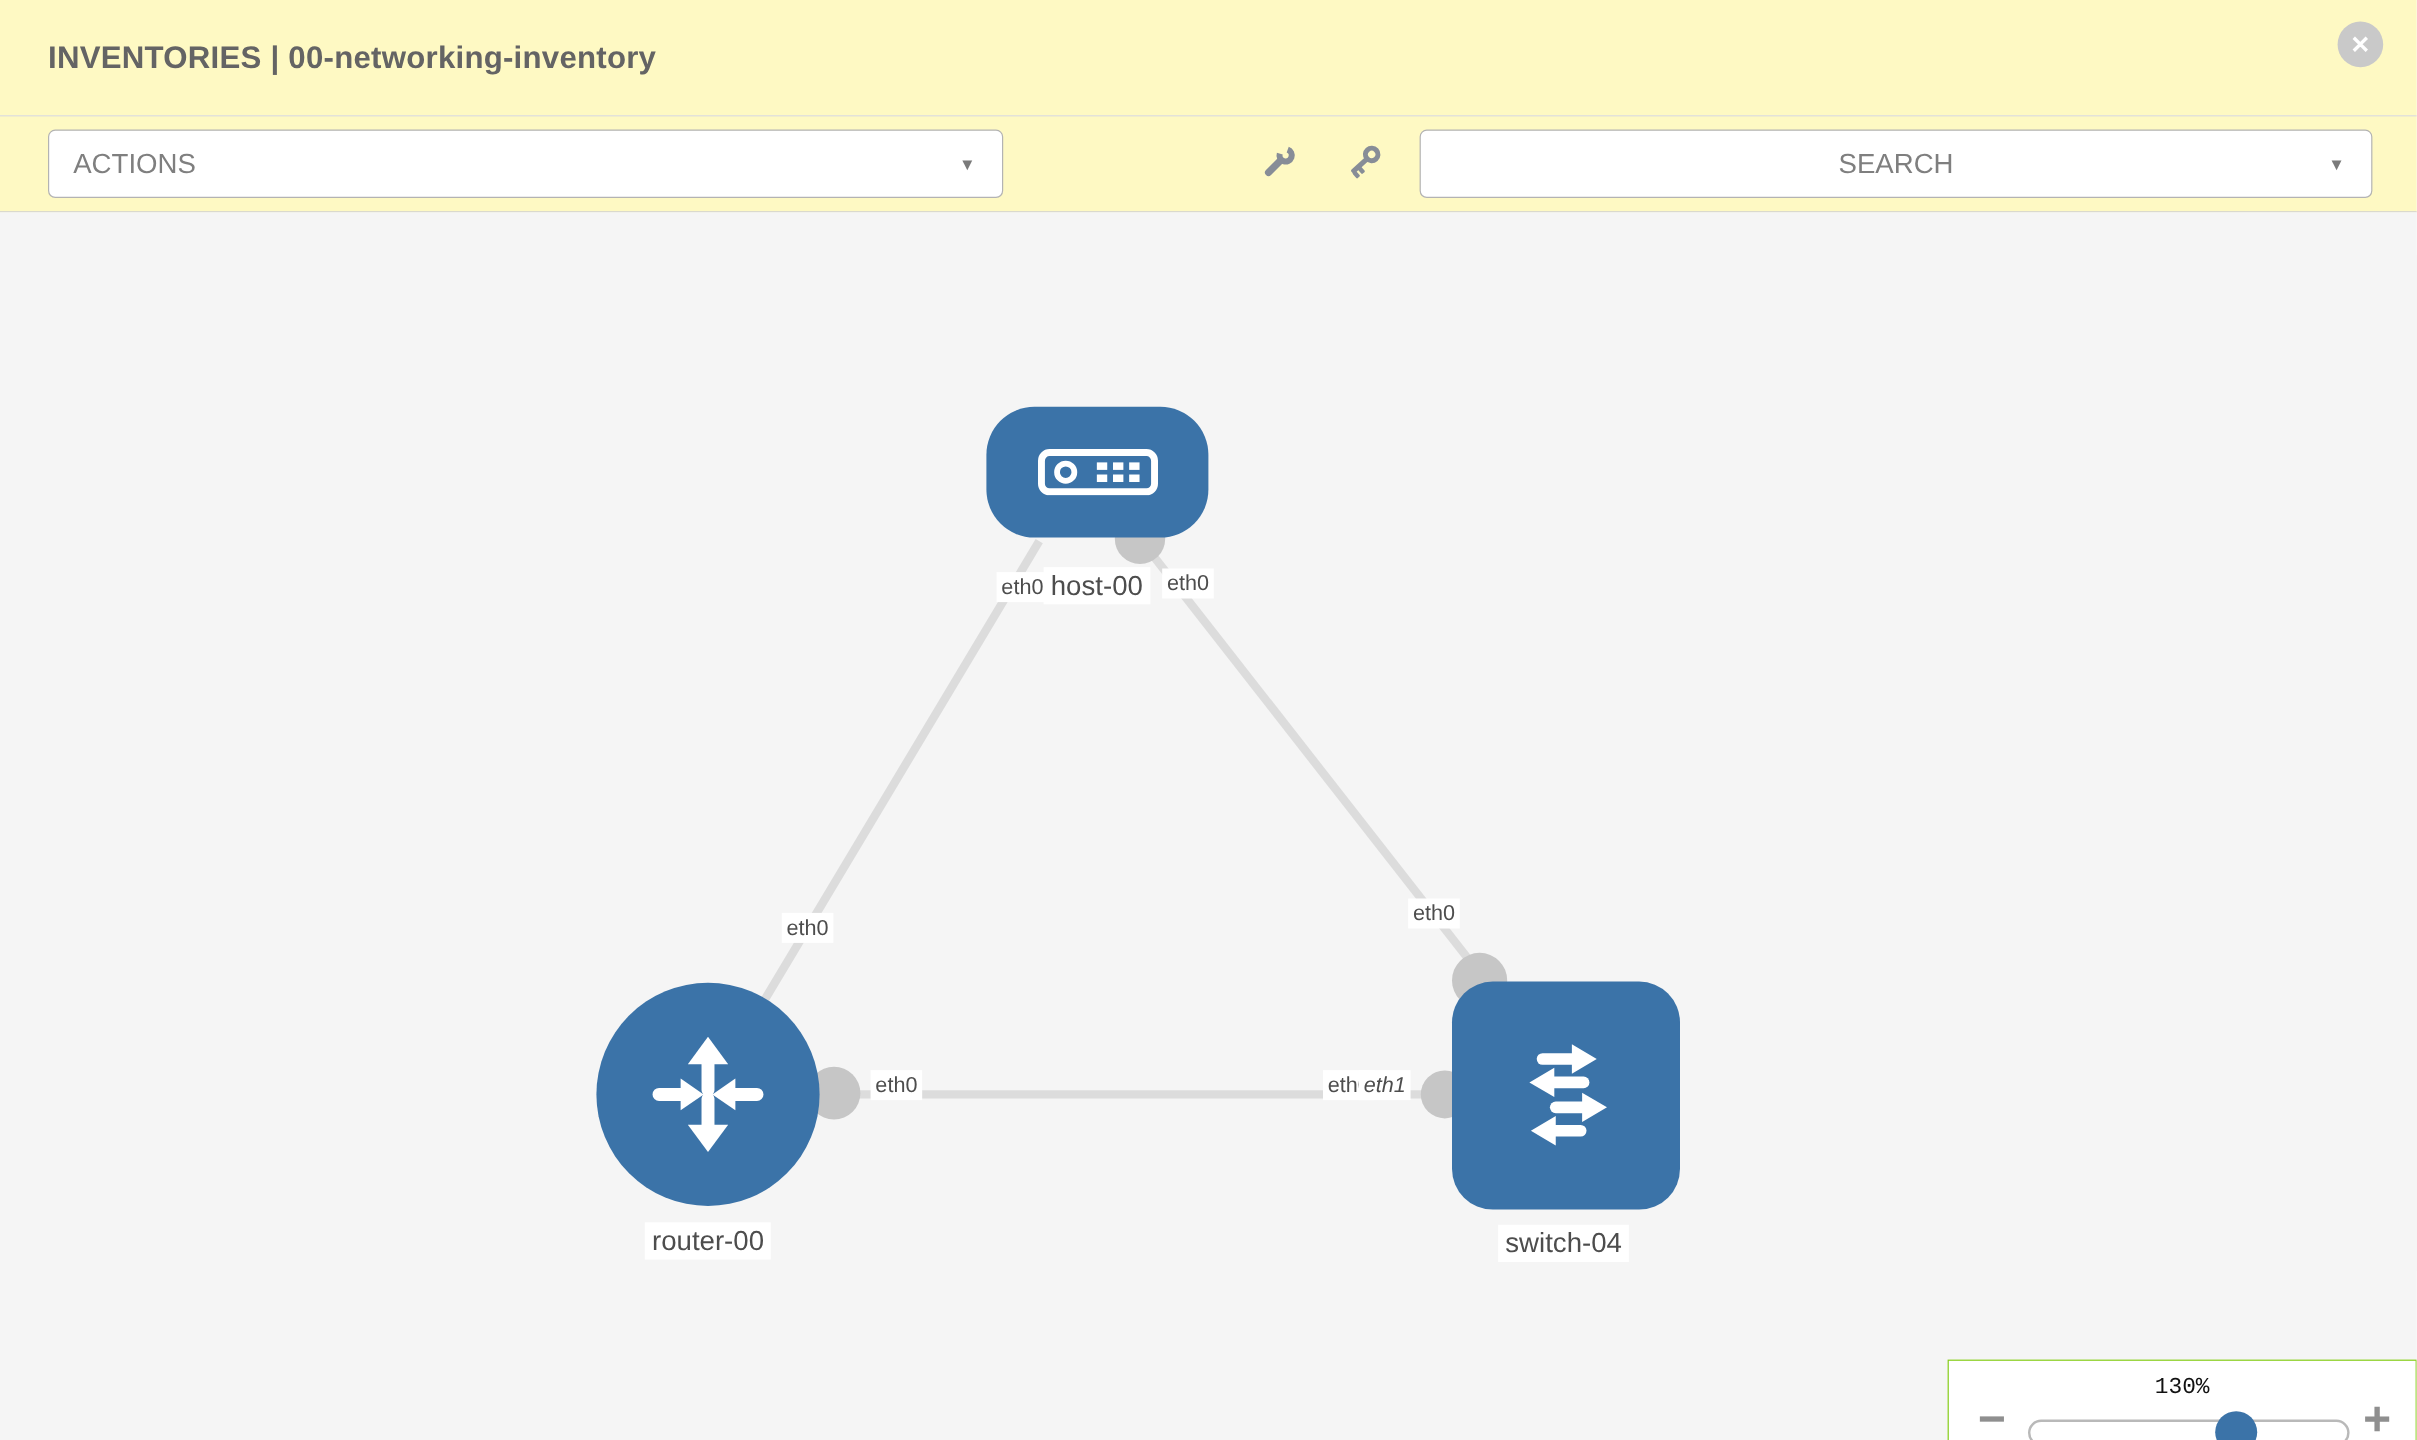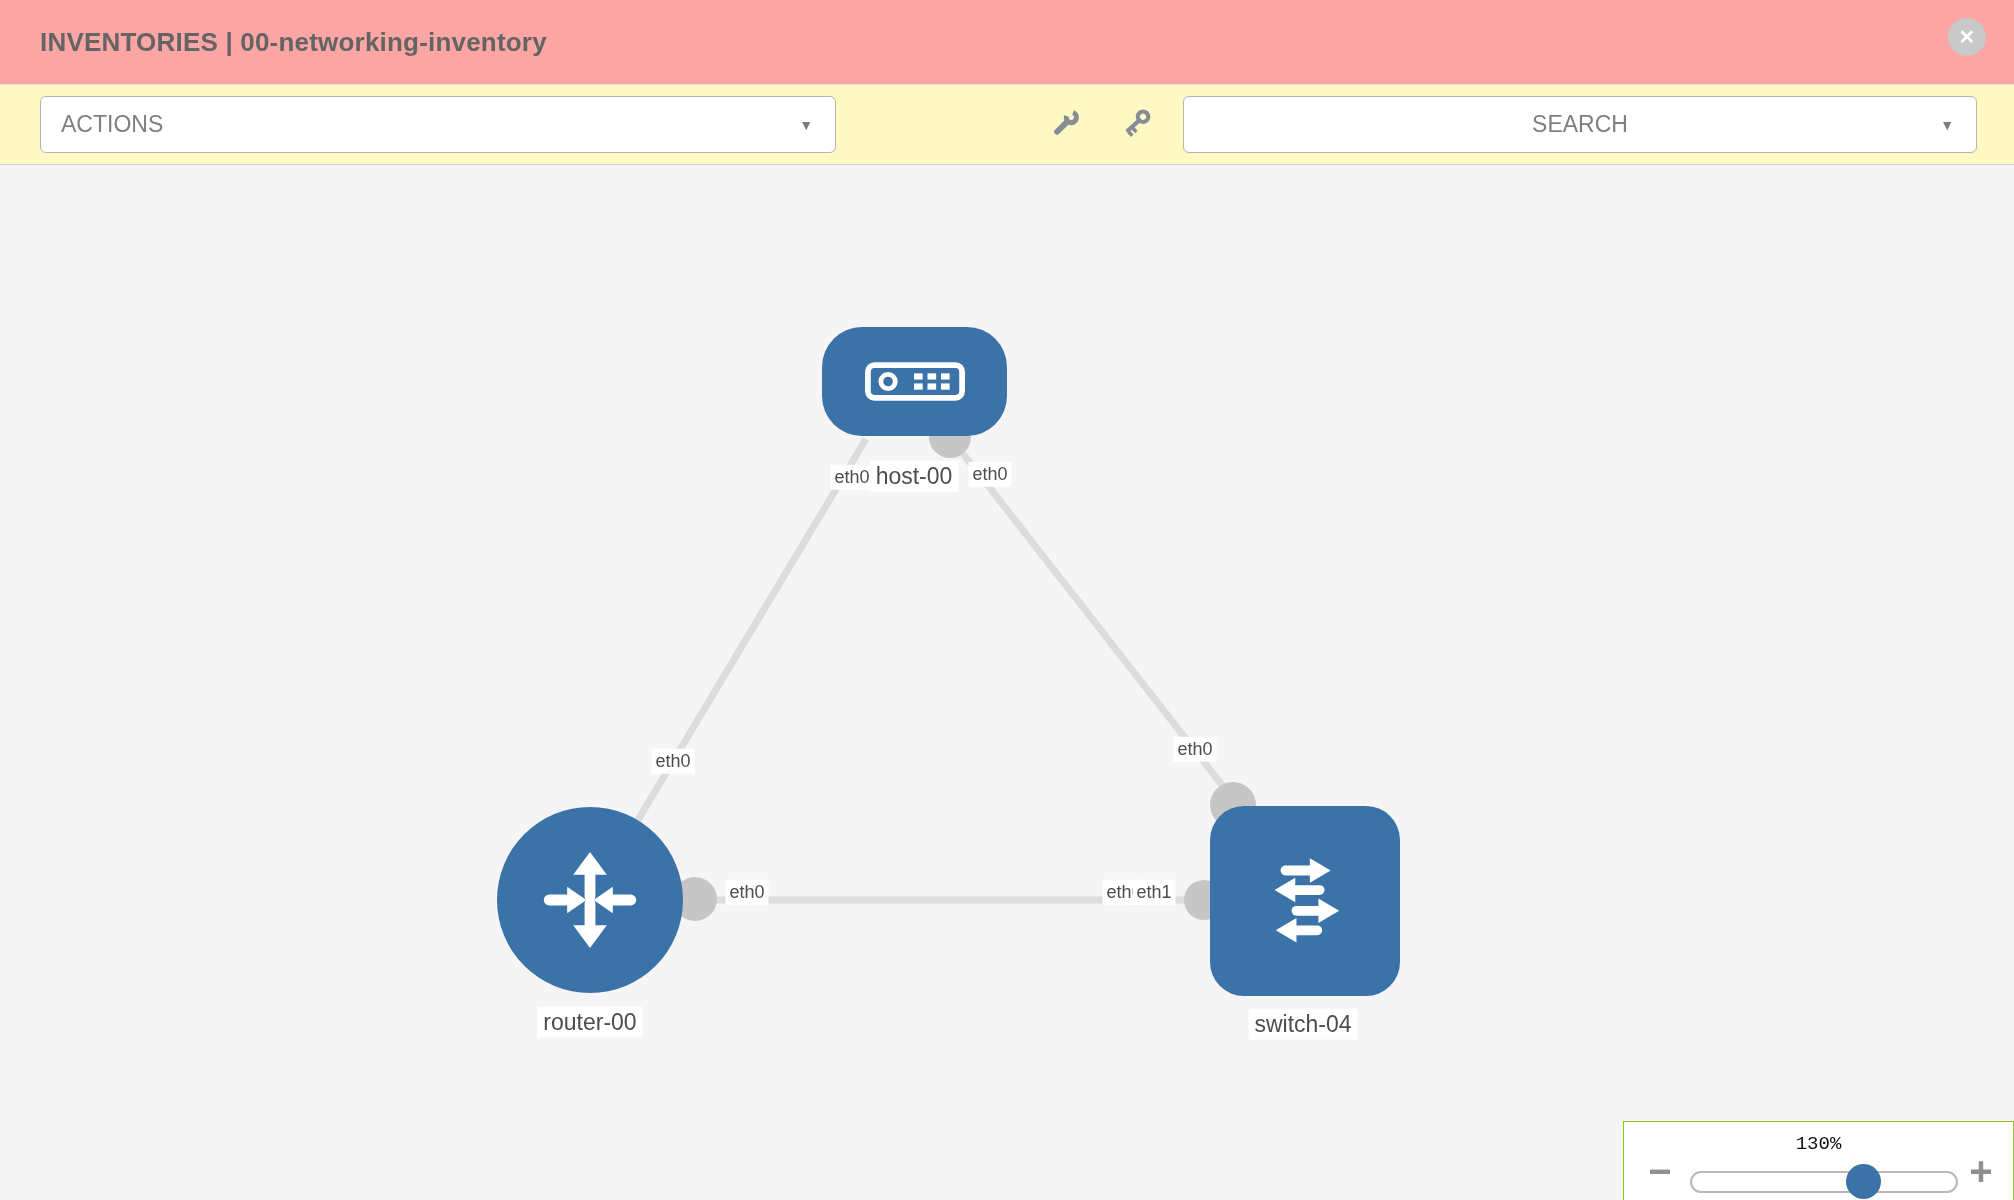--- a/index.html
+++ b/index.html
@@ -8,7 +8,7 @@
     font-family:"Liberation Sans",sans-serif;
   }
   
-  .header{position:relative;height:84px;background:#fca5a5;}
+  .header{position:relative;height:96px;background:#fef9c3;}
   .title{position:absolute;left:40px;top:50%;transform:translateY(-50%);
     font-size:26px;font-weight:700;color:#646464;letter-spacing:.2px;}
   .close-btn{position:absolute;right:28px;top:18px;width:38px;height:38px;border-radius:50%;

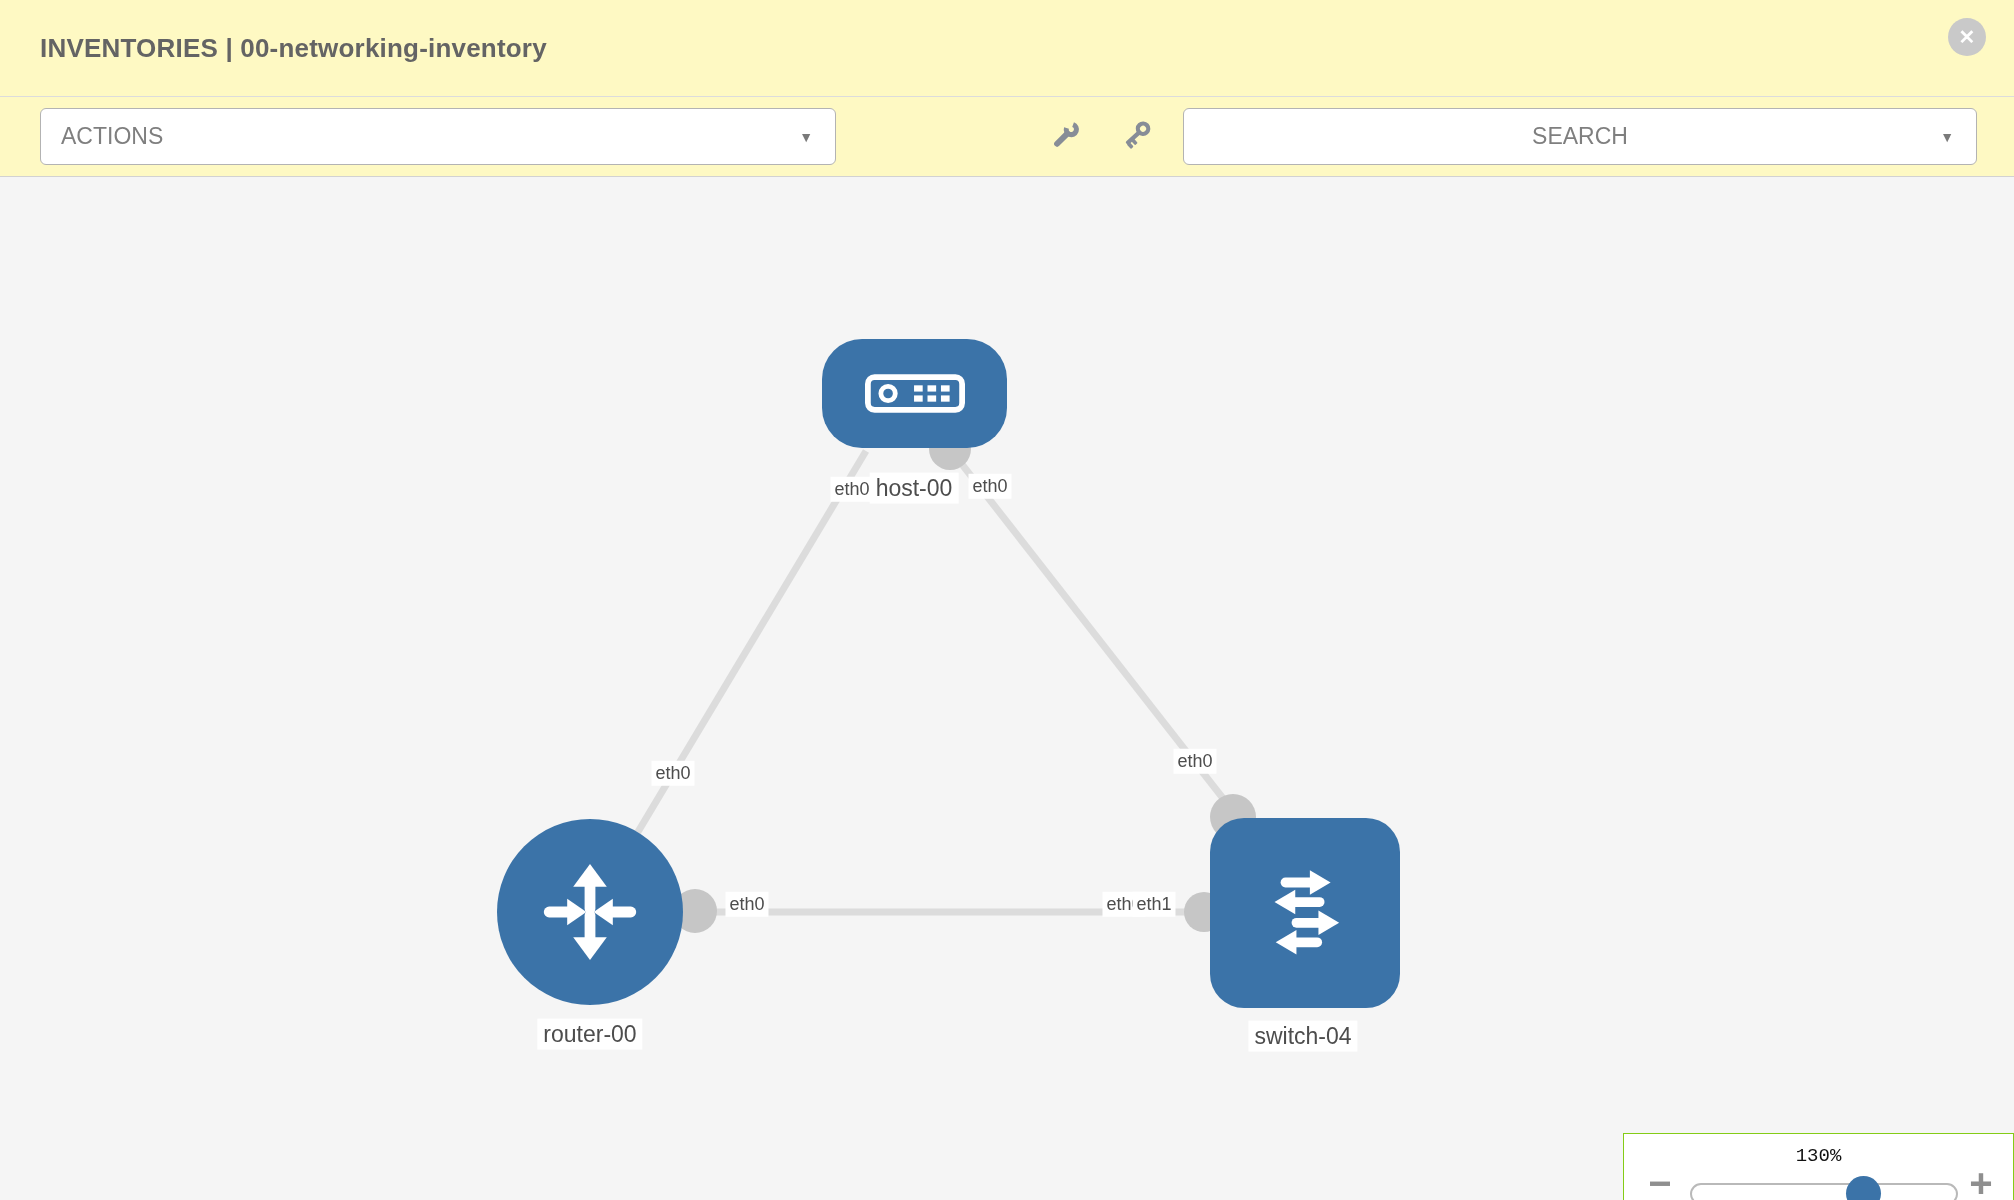--- a/index.html
+++ b/index.html
@@ -37,7 +37,7 @@
   .chip{position:absolute;transform:translate(-50%,-50%);background:#fff;color:#4d4d4d;
     white-space:nowrap;line-height:1.25;}
   .if-chip{font-size:18px;padding:1px 4px;z-index:1;}
-  .if-chip.front{z-index:2;}
+  .if-chip.front{z-index:2;font-style:italic;}
   .name-chip{font-size:23px;padding:1px 6px;z-index:3;}
   
   .zoom-panel{position:absolute;left:1623px;top:956px;width:391px;height:117px;

